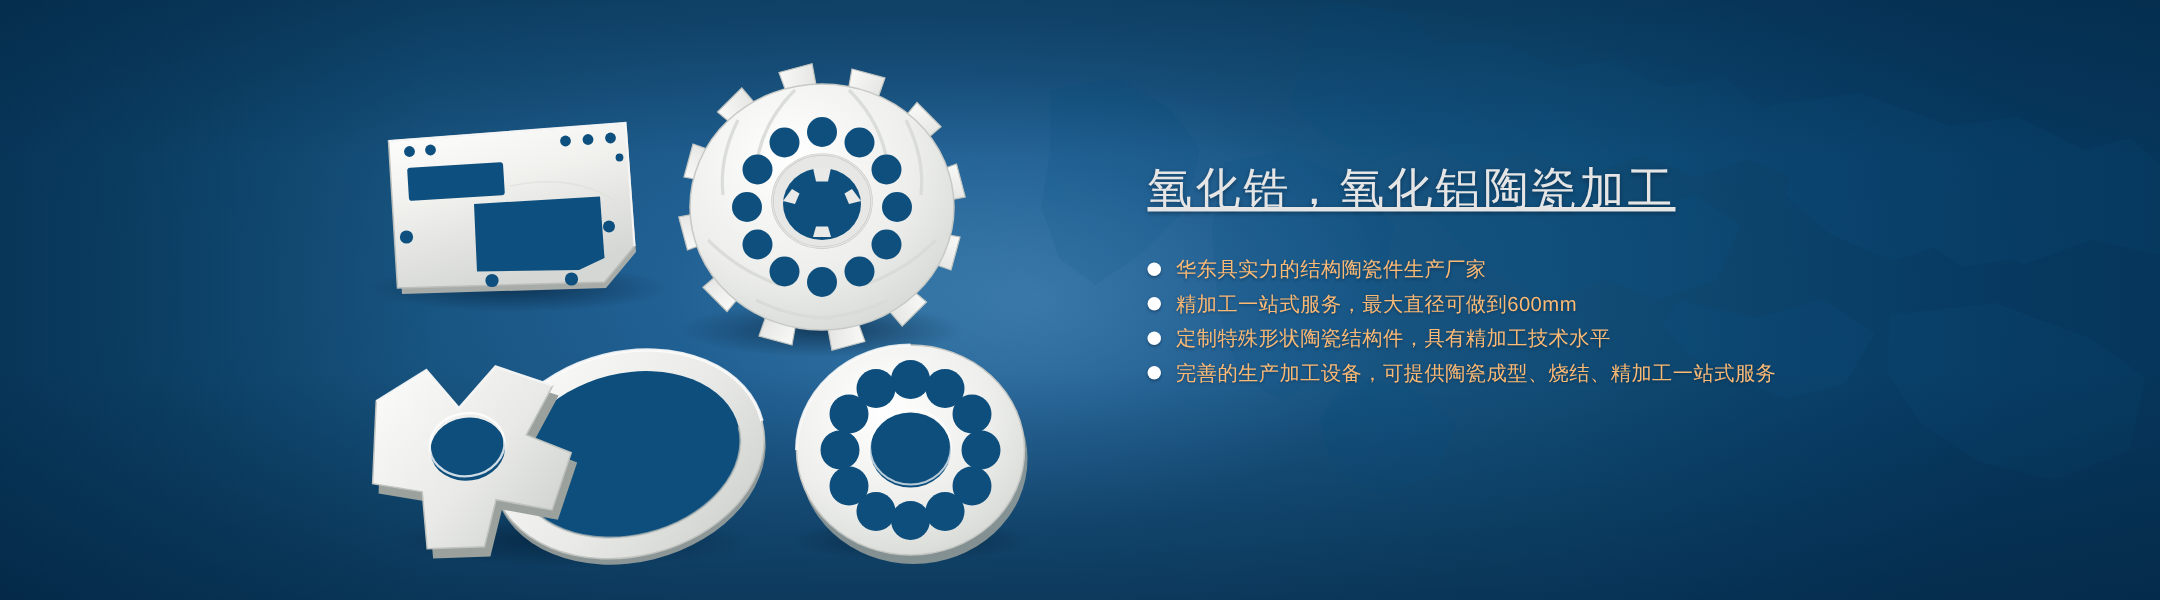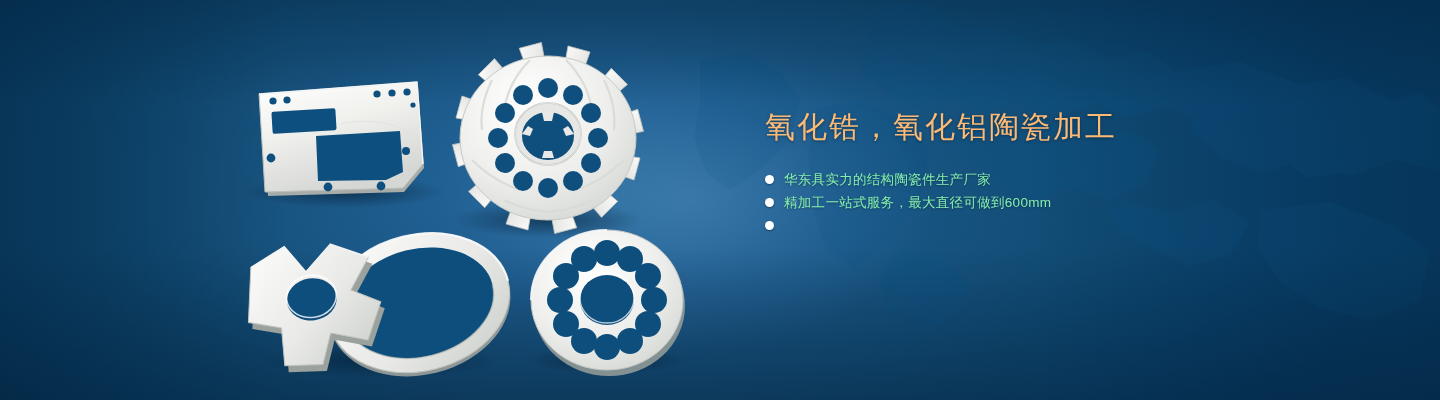--- a/index.html
+++ b/index.html
@@ -32,9 +32,10 @@
   
   .text-col{position:absolute;left:765px;top:108px;width:620px;}
   .headline{
-    color:#fdba74;font-size:30px;line-height:38px;letter-spacing:2px;
+    color:#e5e5e5;font-size:30px;line-height:38px;letter-spacing:2px;
     font-weight:400;white-space:nowrap;
     text-shadow:0 1px 3px rgba(0,20,40,.45);
+    text-decoration:underline;
   }
   .bullets{margin-top:22px;}
   .bullet{display:flex;align-items:center;height:23px;margin-bottom:0;}

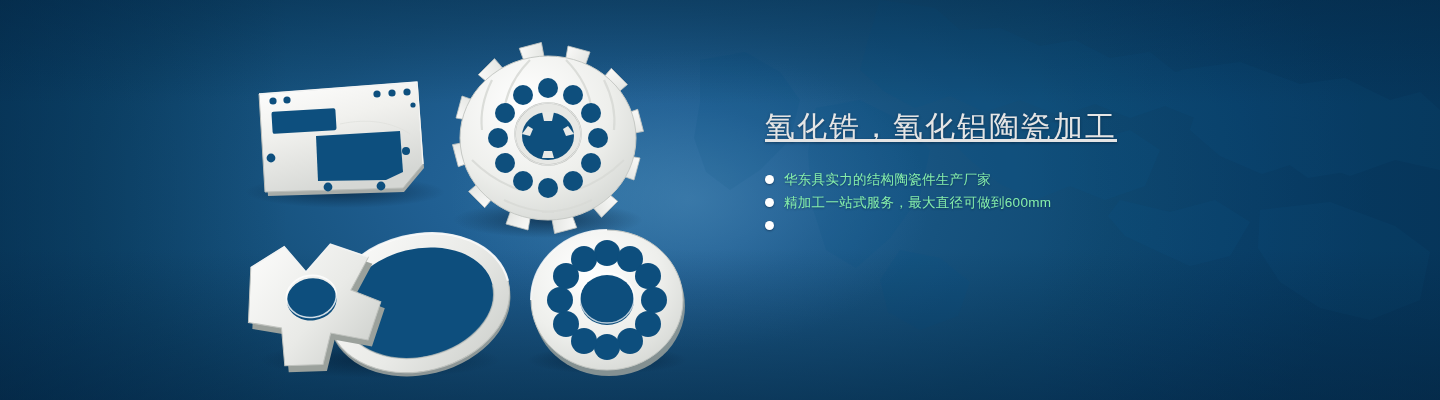--- a/index.html
+++ b/index.html
@@ -45,7 +45,7 @@
     box-shadow:0 1px 2px rgba(0,15,35,.4);
   }
   .btext{
-    color:#86efac;font-size:13.5px;line-height:23px;white-space:nowrap;
+    color:#fdba74;font-size:13.5px;line-height:23px;white-space:nowrap;
     letter-spacing:.3px;text-shadow:0 1px 2px rgba(0,20,40,.4);
   }
   

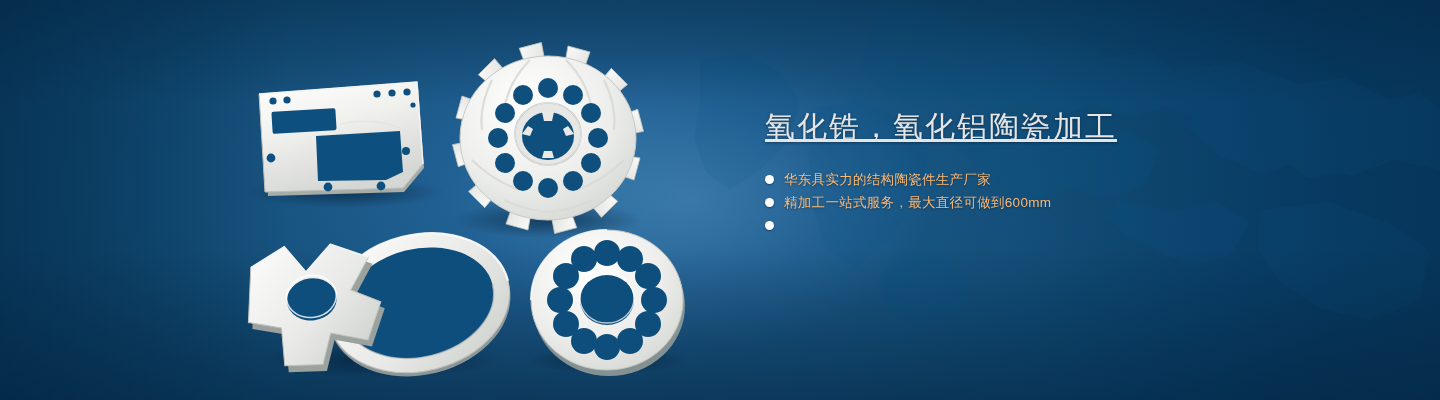--- a/index.html
+++ b/index.html
@@ -270,6 +270,10 @@
       </div>
       <div class="bullet">
         <span class="dot"></span>
+        <span class="btext">定制特殊形状陶瓷结构件，具有精加工技术水平</span>
+      </div>
+      <div class="bullet">
+        <span class="dot"></span>
       </div>
     </div>
   </div>

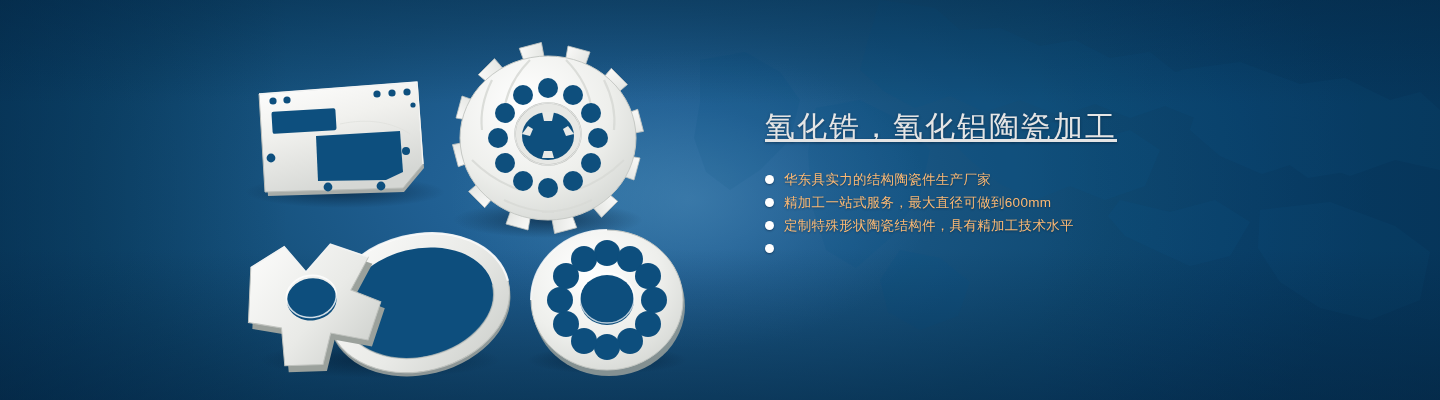--- a/index.html
+++ b/index.html
@@ -274,6 +274,7 @@
       </div>
       <div class="bullet">
         <span class="dot"></span>
+        <span class="btext">完善的生产加工设备，可提供陶瓷成型、烧结、精加工一站式服务</span>
       </div>
     </div>
   </div>

